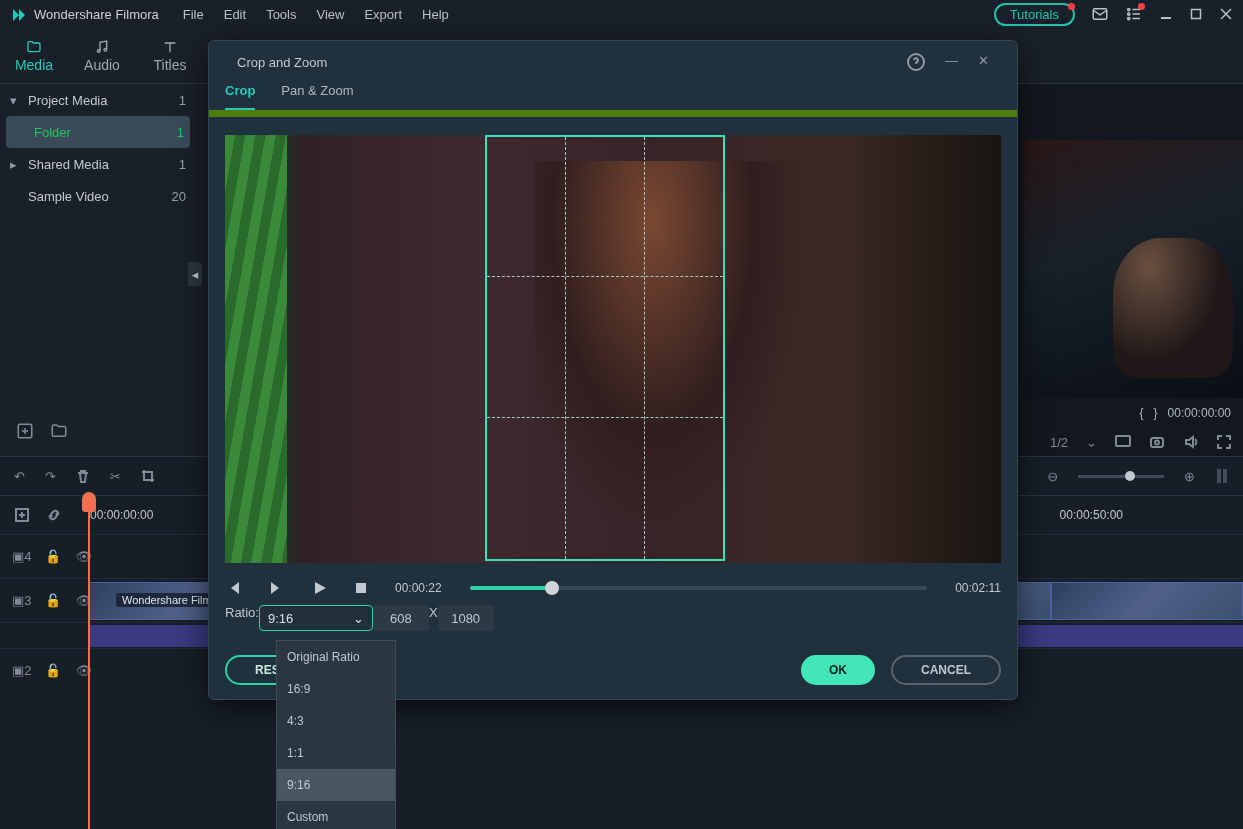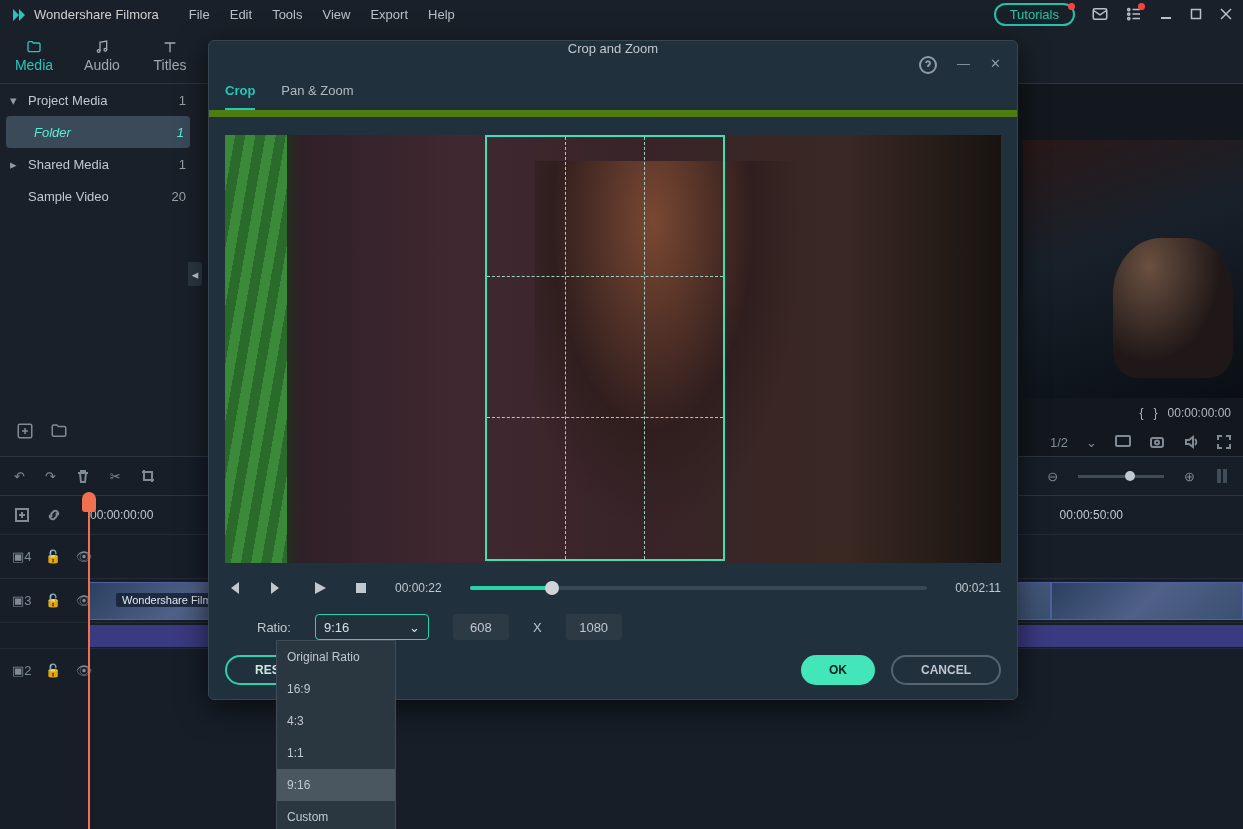--- a/index.html
+++ b/index.html
@@ -9,7 +9,7 @@
 .titlebar { height:28px; background:#1a2029; display:flex; align-items:center; padding:0 10px; }
 .logo { width:16px; height:16px; margin-right:8px; color:#25c8b8; }
 .appname { font-size:13px; color:#d0d0d0; }
-.menubar { margin-left:30px; display:flex; gap:20px;align-items:center; }
+.menubar { margin-left:24px; display:flex; gap:20px;align-items:center; }
 .menubar span { color:#b8c0c8; cursor:pointer; }
 .title-right { margin-left:auto; display:flex; align-items:center; gap:16px; }
 .tut-btn { border:2px solid #22c4a8; border-radius:14px; padding:2px 14px; color:#22c4a8; position:relative; }

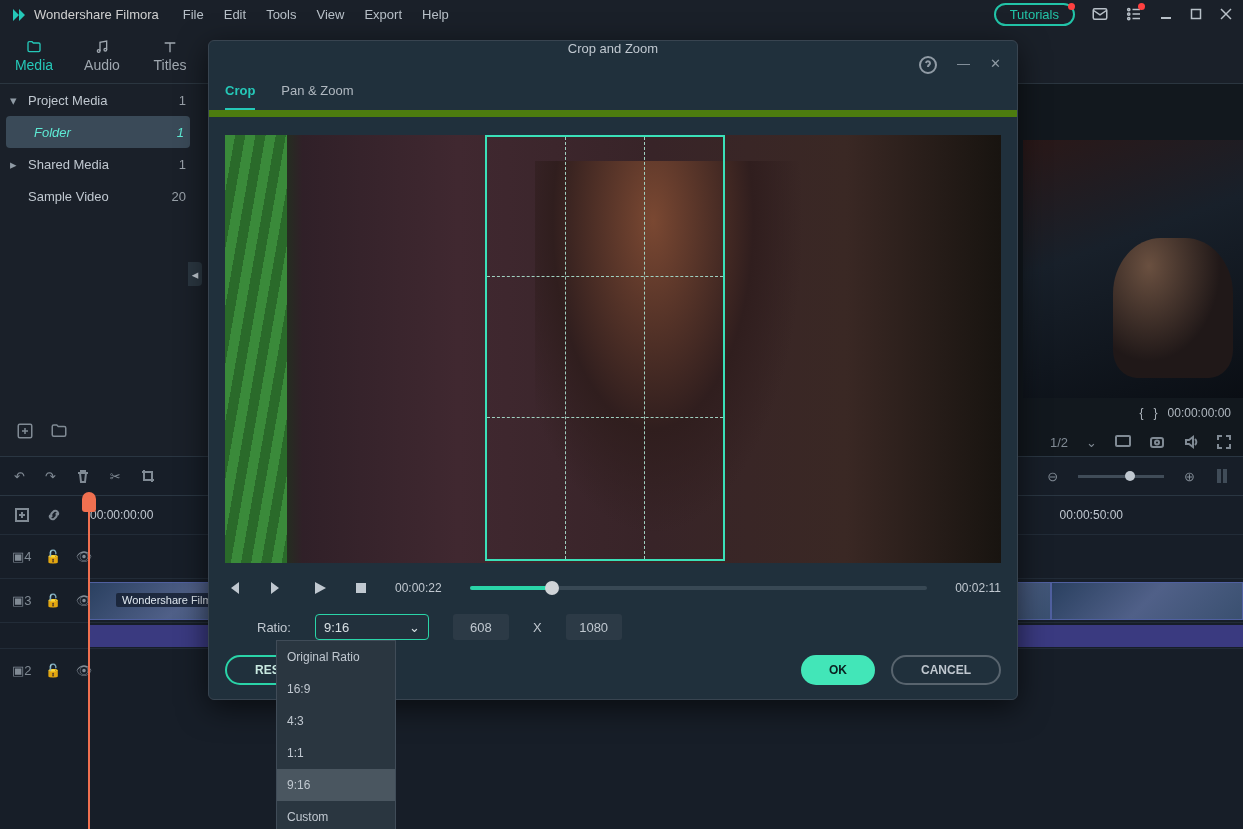--- a/index.html
+++ b/index.html
@@ -58,7 +58,7 @@
 
 
 .modal { position:absolute; left:208px; top:40px; width:810px; height:660px; background:#20303c; border:1px solid #384450; border-radius:6px; box-shadow:0 8px 30px rgba(0,0,0,0.6); }
-.modal-hd { height:42px; display:flex; align-items:center; padding:0 16px; color:#c0c8d0;flex-direction:column; }
+.modal-hd { height:42px; display:flex; align-items:center; padding:0 28px; color:#c0c8d0; }
 .modal-hd .hbtns { margin-left:auto; display:flex; gap:20px; color:#909ba5; }
 .modal-tabs { height:34px; display:flex; gap:26px; padding:0 16px; border-bottom:7px solid #4d7c0f; }
 .modal-tabs .mt { padding-bottom:8px; cursor:pointer; color:#b0b8c0; }

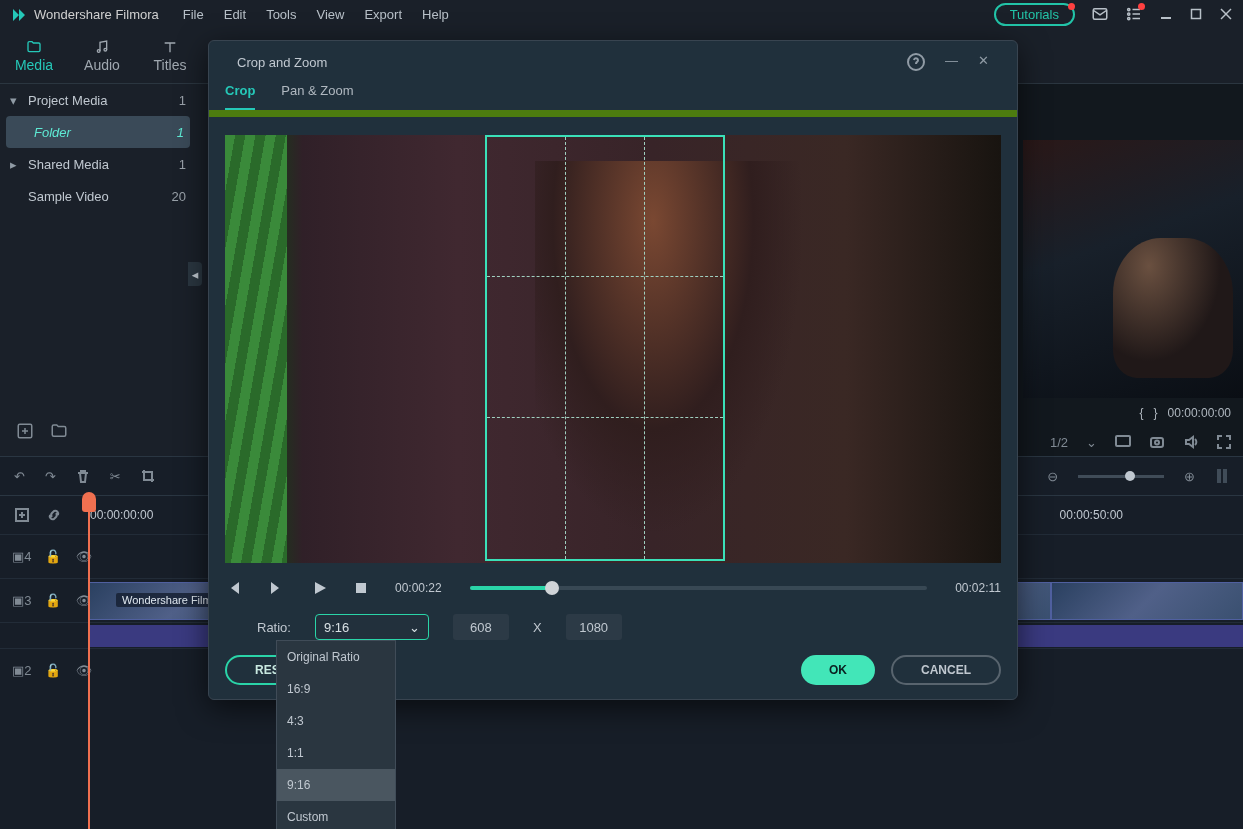--- a/index.html
+++ b/index.html
@@ -31,7 +31,7 @@
 .tree-item.sel { background:#3a4a58; border-radius:4px; margin:0 6px; padding:0 6px; }
 .tree-item .arw { width:12px; color:#909ba5; margin-right:6px; }
 .tree-item .cnt { margin-left:auto; color:#98a0a8; }
-.sel .lbl, .sel .cnt { color:#5eead4; font-weight:500;font-style:italic; }
+.sel .lbl, .sel .cnt { color:#22c55e; font-weight:500; }
 .leftcol .foot { position:absolute; top:328px; left:0; right:0; display:flex; gap:16px; padding:10px 16px; color:#808a94; }
 .collapse-tab { position:absolute; left:188px; top:178px; width:14px; height:24px; background:#2a3640; display:flex; align-items:center; justify-content:center; cursor:pointer; border-radius:0 4px 4px 0; }
 

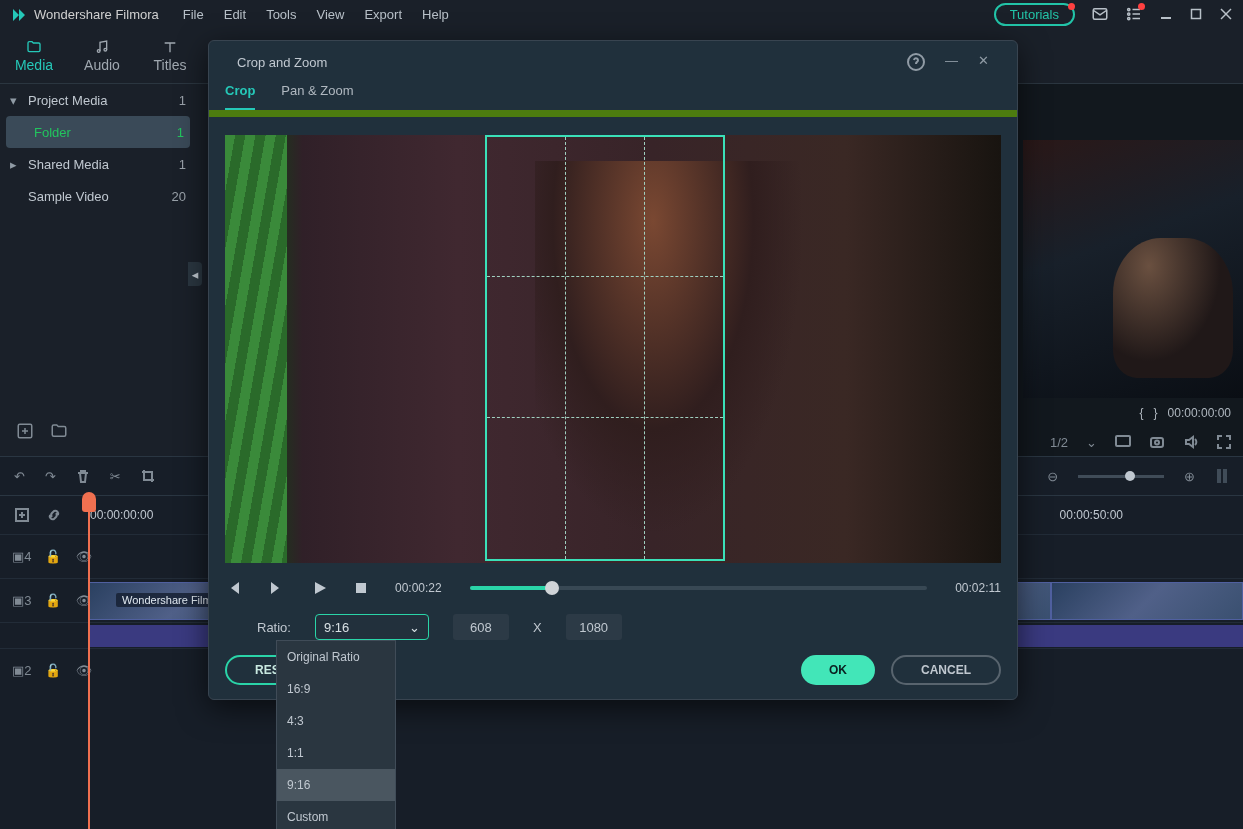--- a/index.html
+++ b/index.html
@@ -83,7 +83,7 @@
 .playbar .slider .thumb { position:absolute; left:18%; top:-5px; width:14px; height:14px; background:#d0d4d8; border-radius:50%; margin-left:-7px; }
 .time { font-variant-numeric:tabular-nums; font-size:12px; }
 
-.ratio-row { height:44px; display:flex; align-items:center; gap:24px; padding:0 16px;margin-left:32px; }
+.ratio-row { height:44px; display:flex; align-items:flex-start; gap:0; padding:0 16px; }
 .ratio-row .sel { border:1px solid #2ad4a8; border-radius:4px; background:#22303c; height:26px; width:114px; display:flex; align-items:center; padding:0 8px; justify-content:space-between; cursor:pointer; color:#d8e0e4; }
 .num-box { background:#2c3a46; height:26px; width:56px; display:flex; align-items:center; justify-content:center; border-radius:3px; }
 

